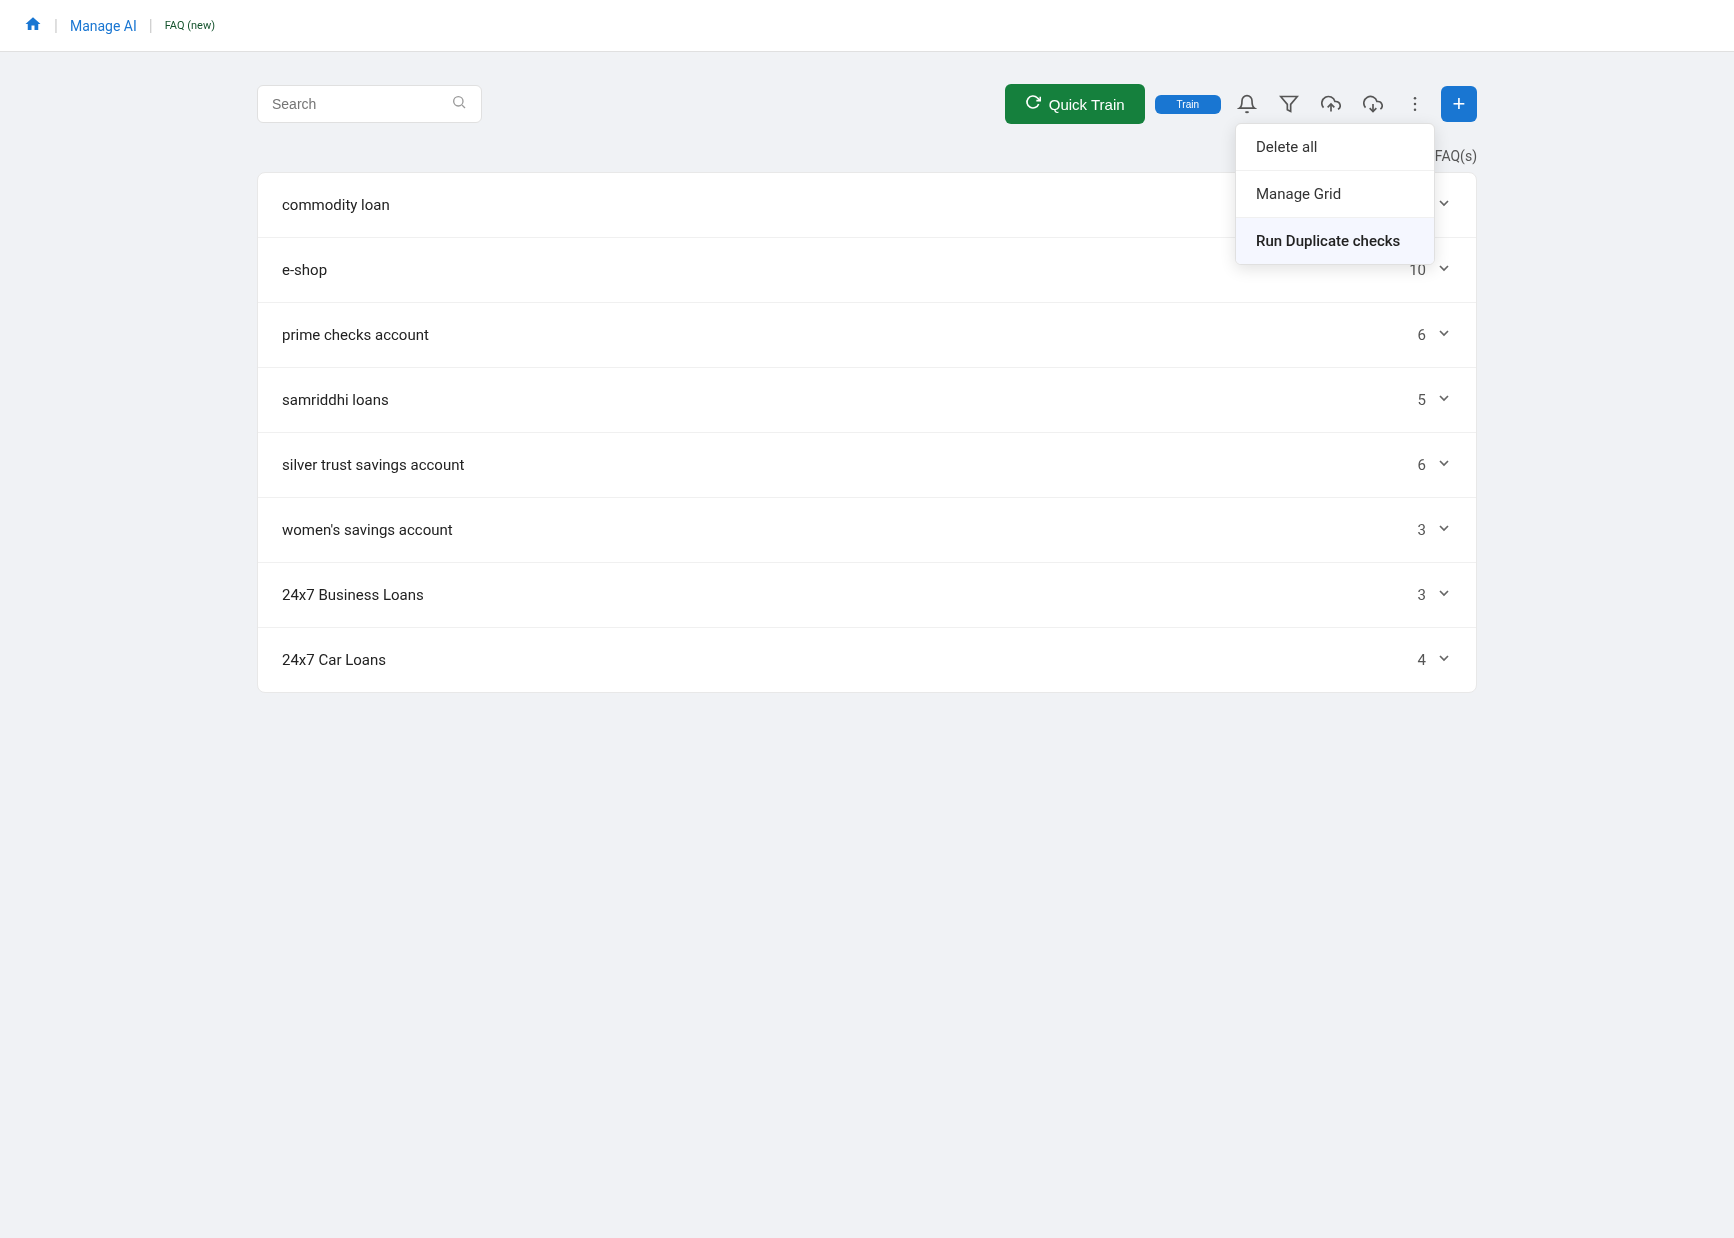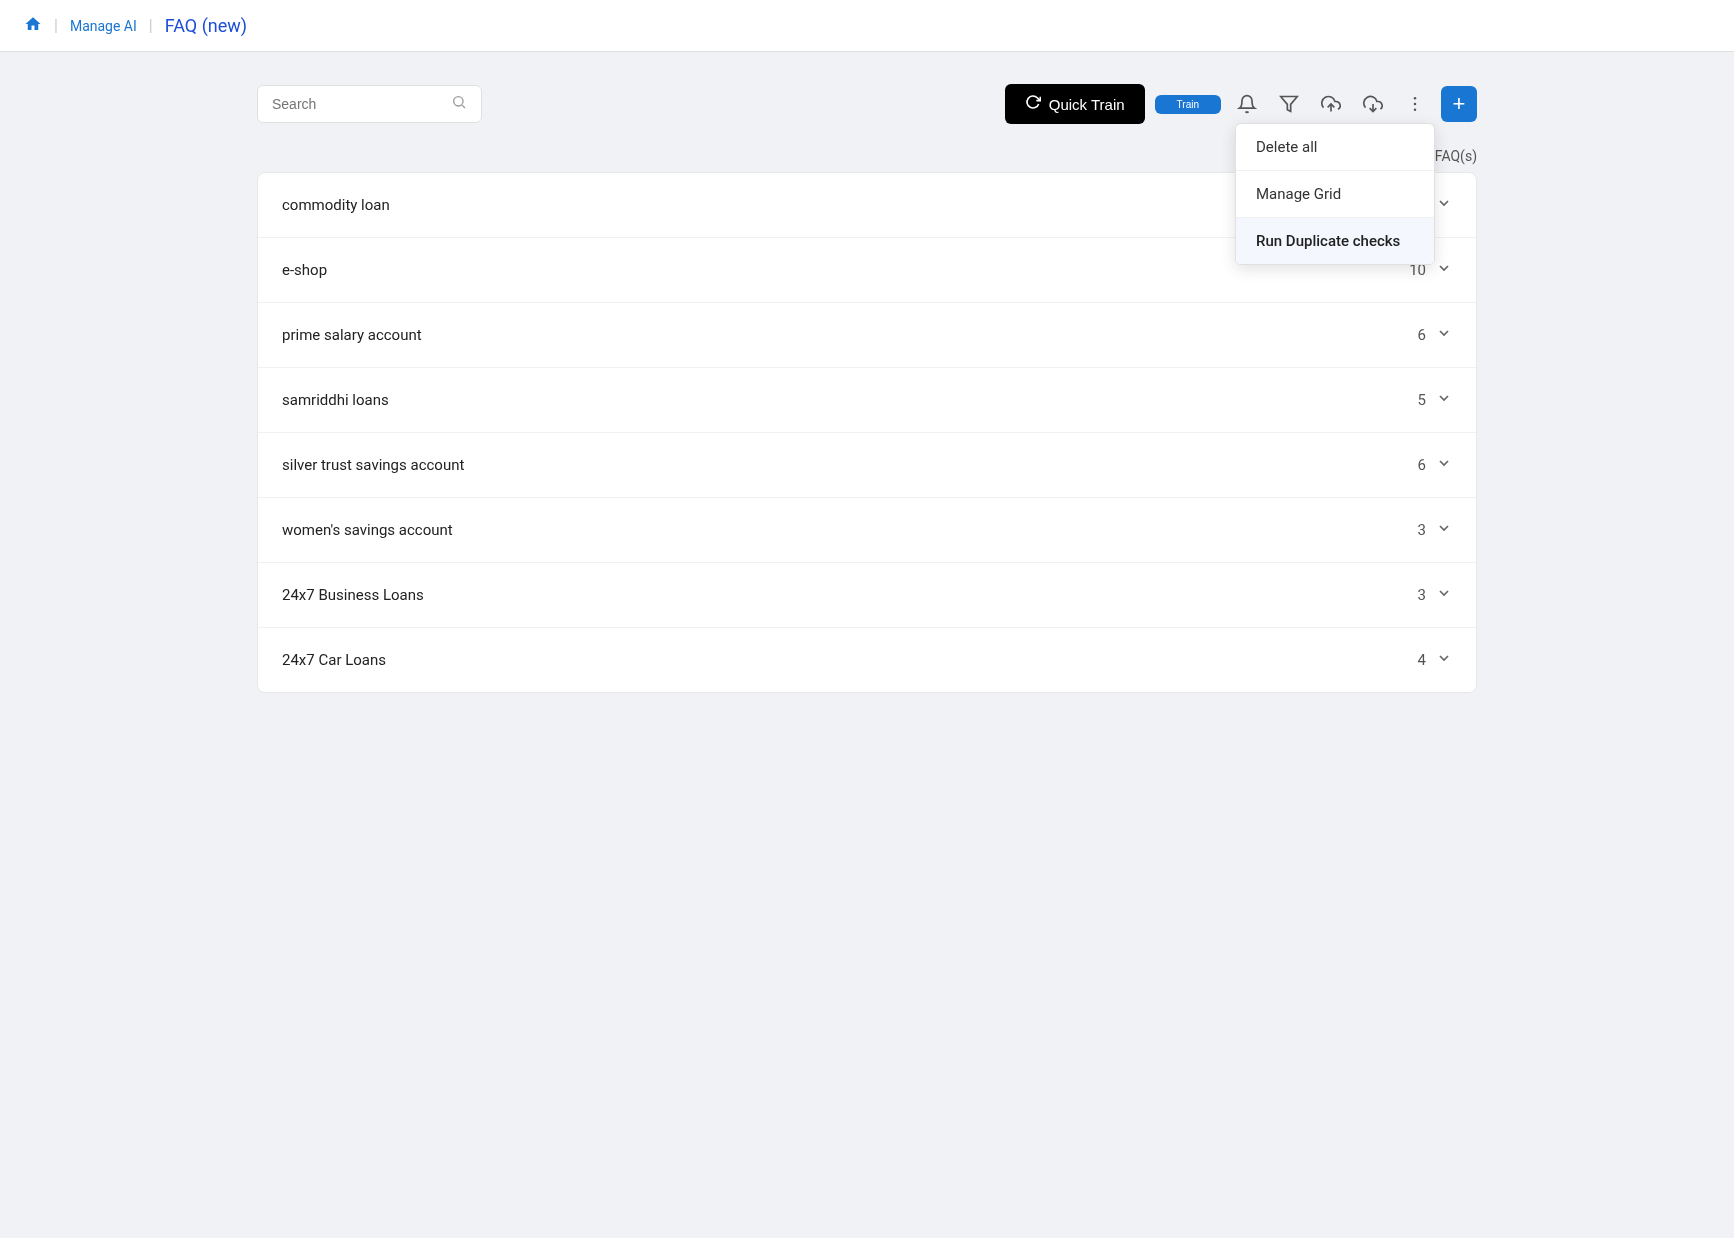--- a/index.html
+++ b/index.html
@@ -35,8 +35,8 @@
       text-decoration: none;
     }
     .nav-breadcrumb {
-      color: #1d4ed8;
-      font-size: 18px;
+      color: #14532d;
+      font-size: 11px;
     }
 
     

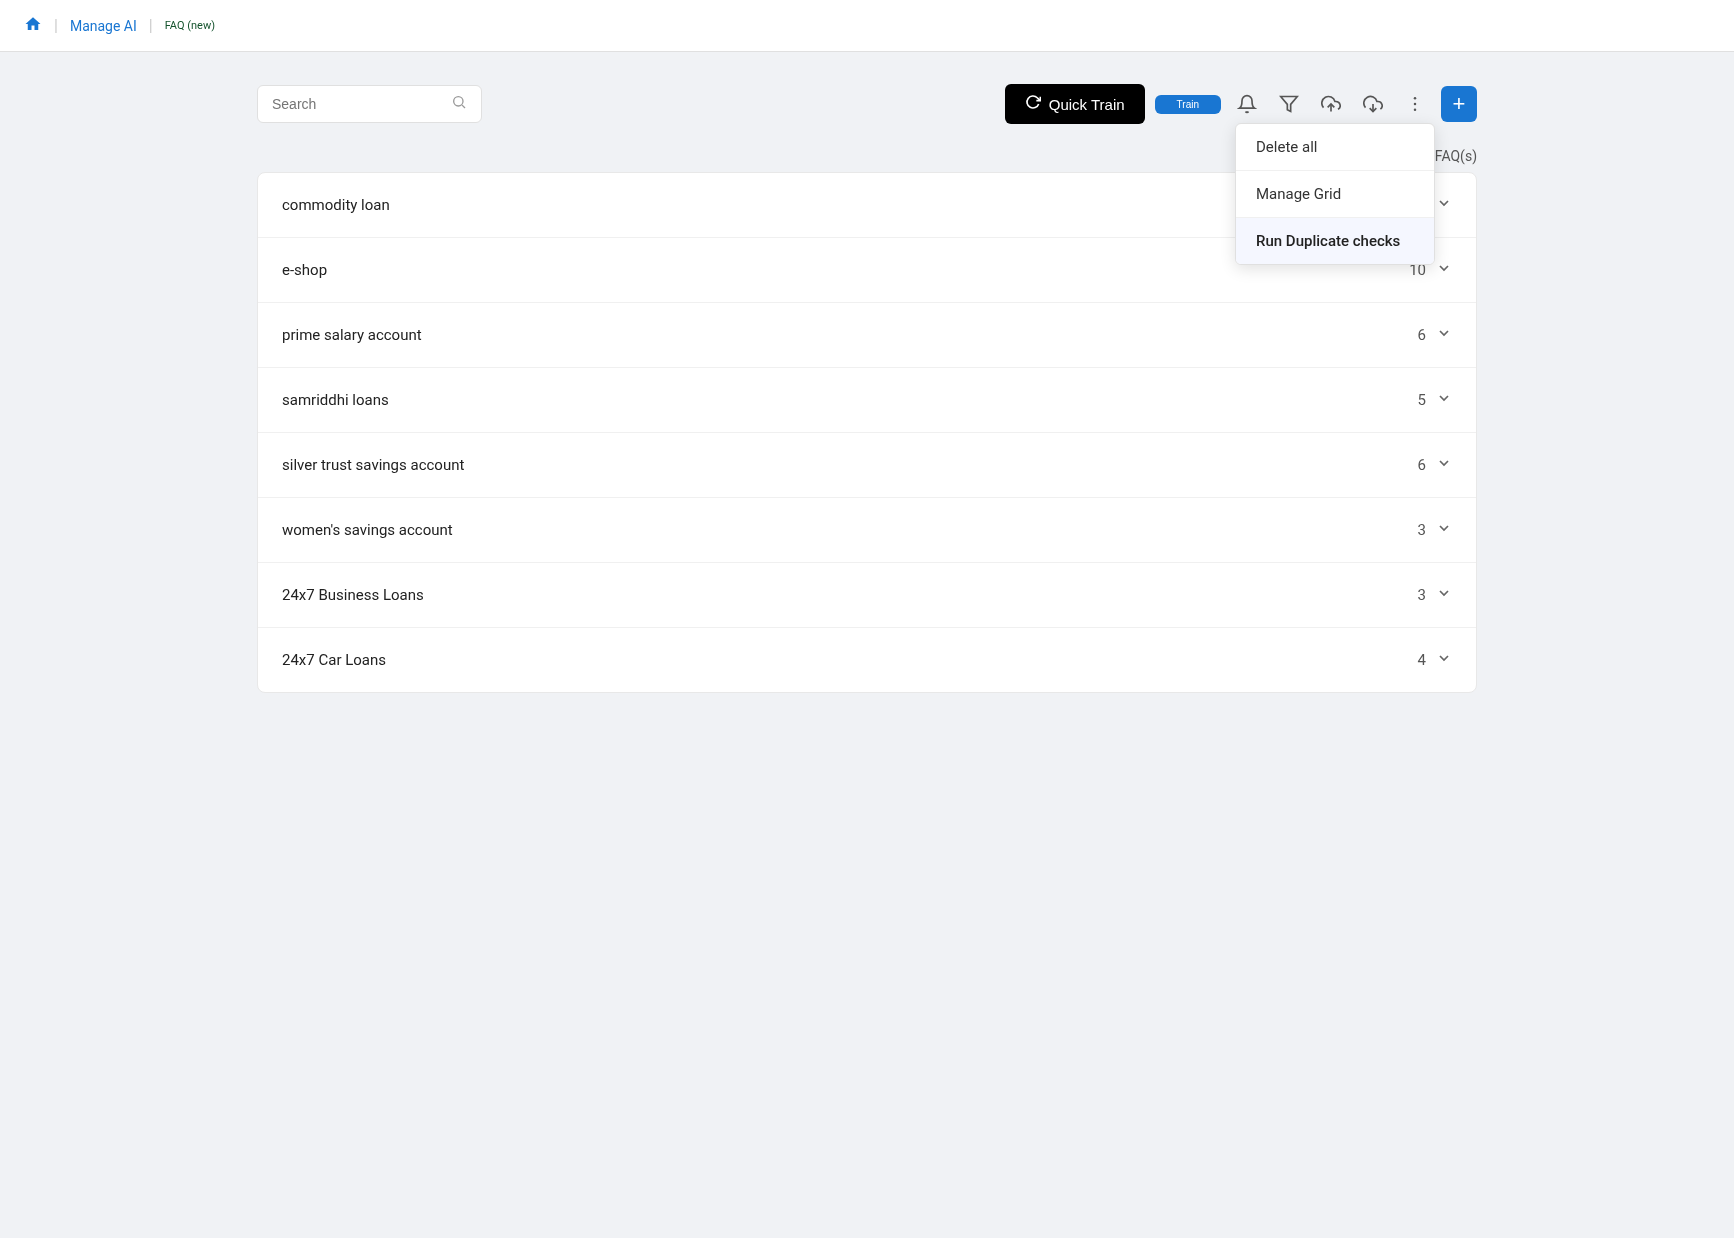--- a/index.html
+++ b/index.html
@@ -85,7 +85,7 @@
     }
 
     .btn-quick-train {
-      background: #000000;
+      background: #15803d;
       color: #fff;
       border: none;
       border-radius: 6px;

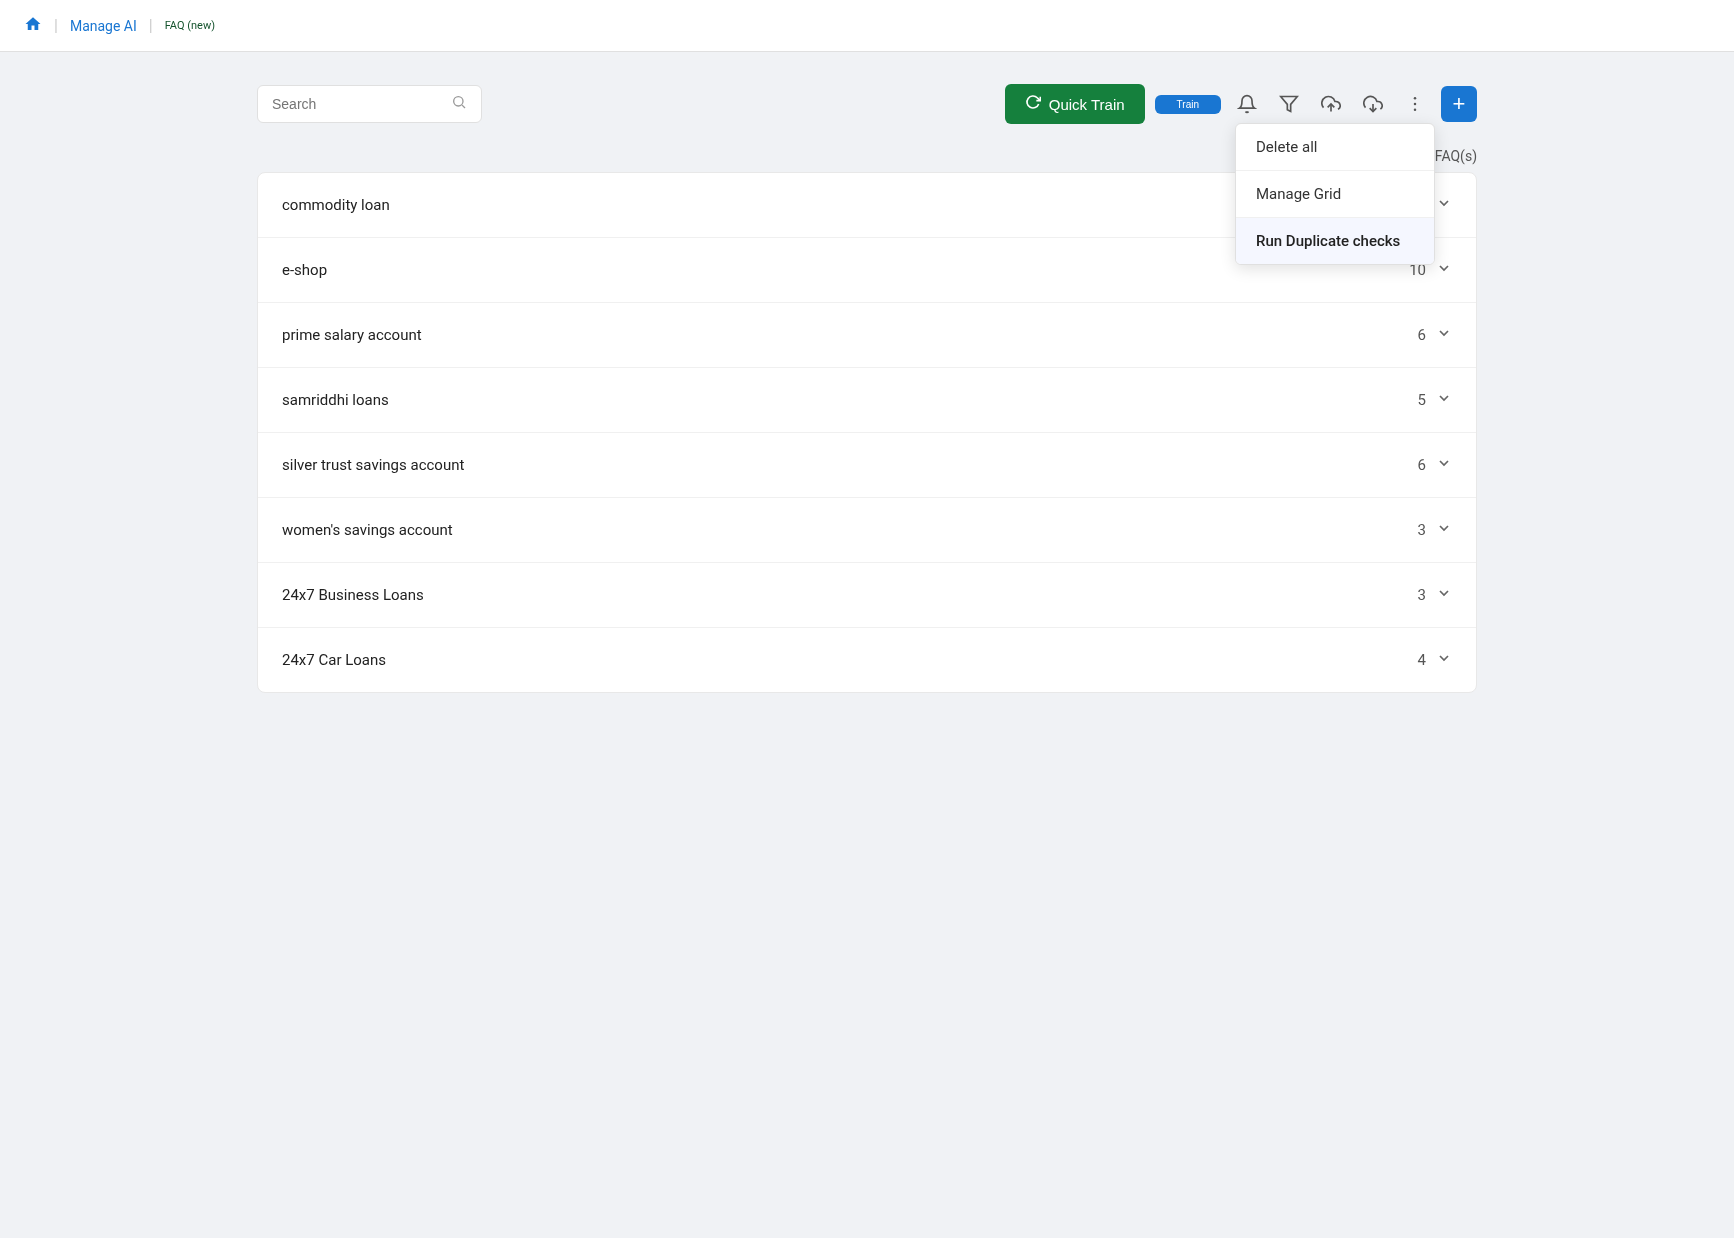--- a/index.html
+++ b/index.html
@@ -350,7 +350,7 @@
     </div>
 
     <div class="faq-item">
-      <span class="faq-name">prime salary account</span>
+      <span class="faq-name">prime checks account</span>
       <div class="faq-right">
         <span class="faq-count">6</span>
         <span class="chevron-icon">

